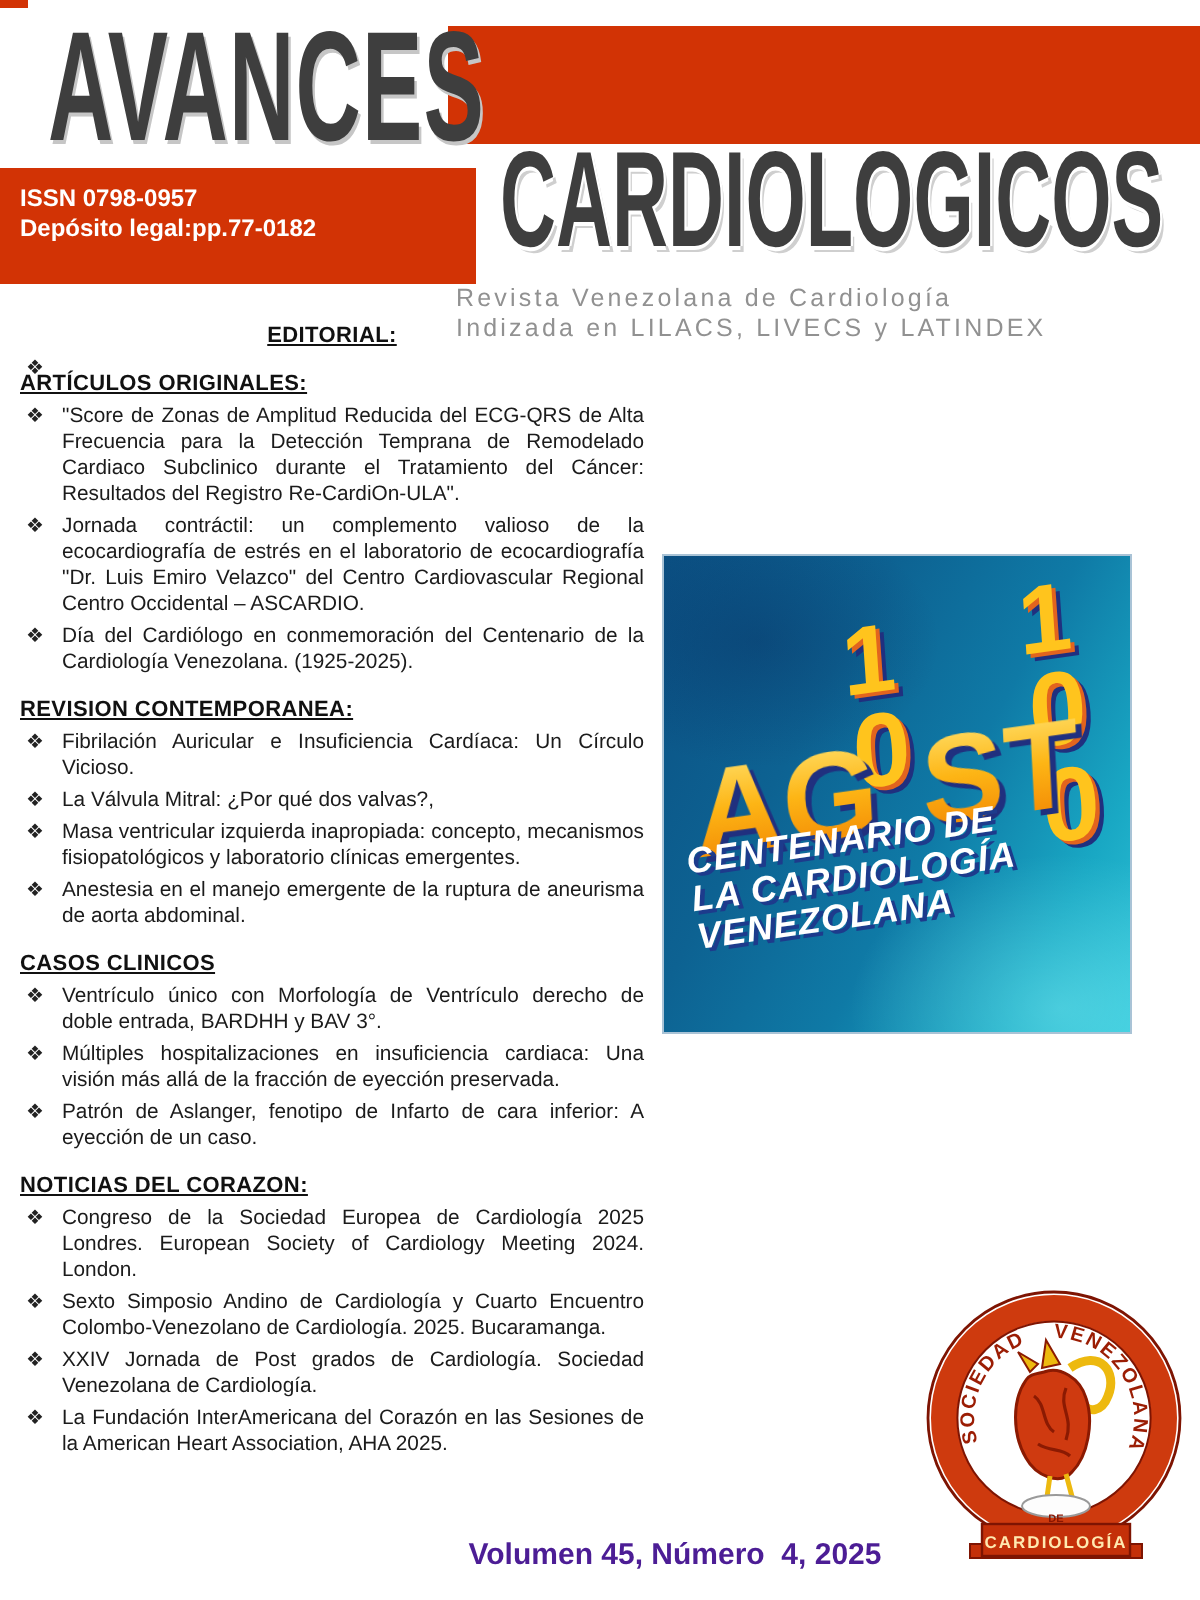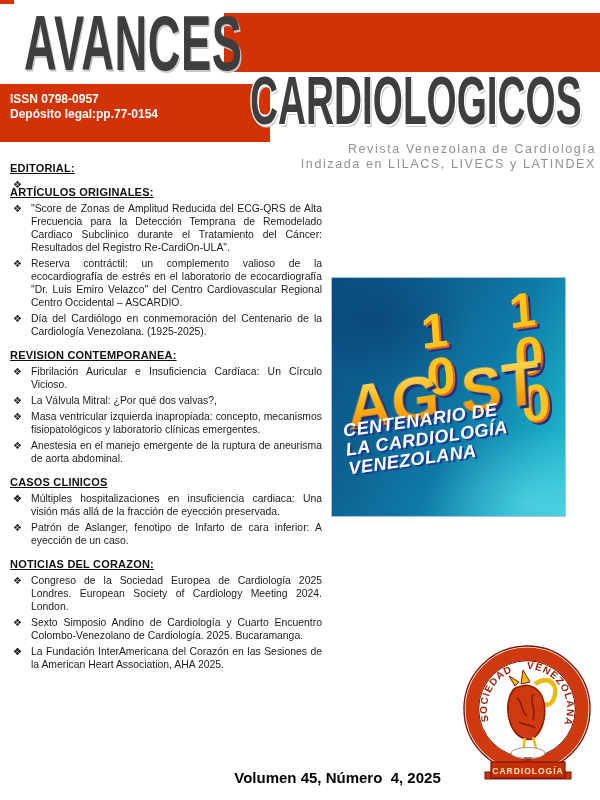--- a/index.html
+++ b/index.html
@@ -13,7 +13,7 @@
   .title-avances{position:absolute;left:24px;top:4px;font-size:78px;font-weight:bold;line-height:1;
         color:#3e3e3e;letter-spacing:1px;transform:scaleX(.58);transform-origin:left top;
         text-shadow:2px 2px 0 #c6c6c6;white-space:nowrap;}
-  .issn-box{position:absolute;left:0;top:84px;width:270px;height:58px;box-sizing:border-box;
+  .issn-box{position:absolute;left:0;top:84px;width:238px;height:58px;box-sizing:border-box;
         padding:8px 0 0 10px;color:#fff;font-weight:bold;font-size:12px;line-height:15px;}
   .title-cardio{position:absolute;left:250px;top:66px;font-size:68px;font-weight:bold;line-height:1;
         color:#3e3e3e;transform:scaleX(.57);transform-origin:left top;white-space:nowrap;

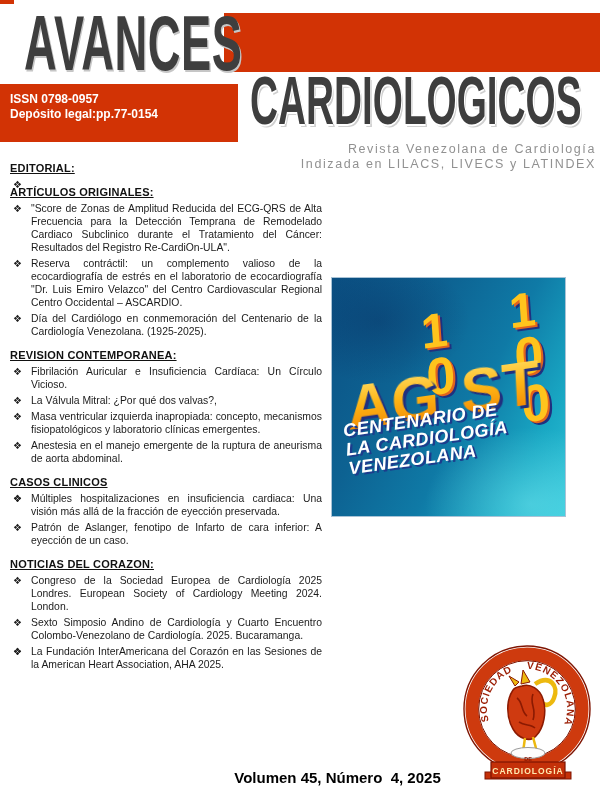--- a/index.html
+++ b/index.html
@@ -73,7 +73,7 @@
 
   <div class="issn-box red">
     <div>ISSN 0798-0957</div>
-    <div>Depósito legal:pp.77-0154</div>
+    <div>Depósito legal:pp.77-0182</div>
   </div>
   <div class="title-cardio">CARDIOLOGICOS</div>
 

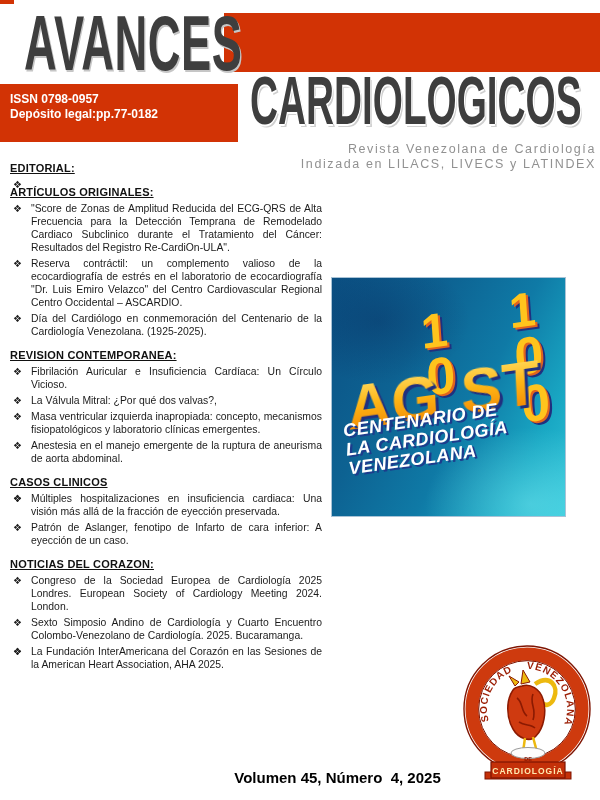--- a/index.html
+++ b/index.html
@@ -18,7 +18,7 @@
   .title-cardio{position:absolute;left:250px;top:66px;font-size:68px;font-weight:bold;line-height:1;
         color:#3e3e3e;transform:scaleX(.57);transform-origin:left top;white-space:nowrap;
         text-shadow:-2px 0 0 #fff,2px 0 0 #fff,0 -2px 0 #fff,0 2px 0 #fff,3px 3px 0 #cfcfcf;}
-  .subtitle{position:absolute;left:228px;top:142px;width:368px;text-align:right;color:#919191;
+  .subtitle{position:absolute;left:228px;top:142px;width:368px;text-align:left;color:#919191;
         font-size:12.5px;letter-spacing:1.6px;line-height:15px;white-space:nowrap;}
 
   

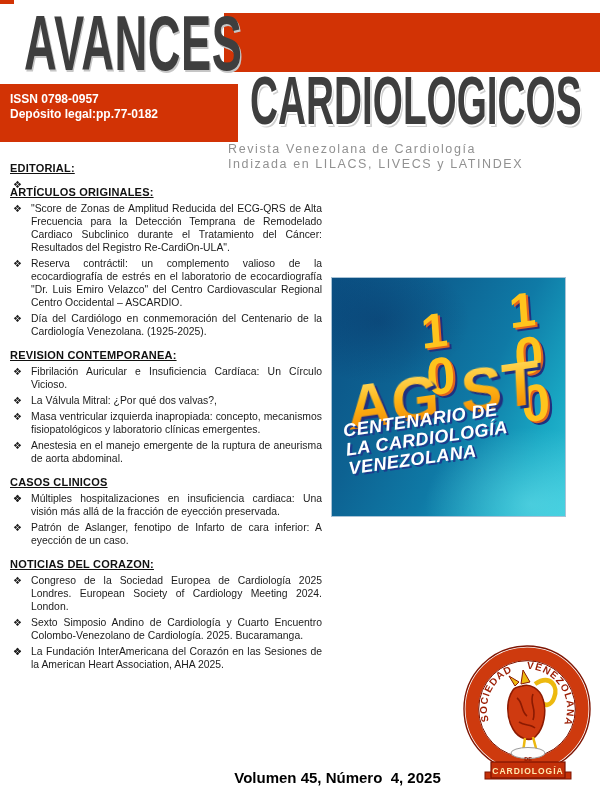--- a/index.html
+++ b/index.html
@@ -25,7 +25,7 @@
   .toc{position:absolute;left:10px;top:160px;width:312px;}
   .toc-header{font-weight:bold;font-size:11px;line-height:13px;text-decoration:underline;
         margin:11px 0 3px 0;letter-spacing:.2px;color:#111;}
-  .toc-section:first-child .toc-header{margin-top:2px;}
+  .toc-section:first-child .toc-header{margin-top:2px;text-align:center;}
   .toc-item{position:relative;padding-left:21px;margin-bottom:3px;font-size:10.4px;line-height:13px;
         text-align:justify;color:#1b1b1b;}
   .bullet{position:absolute;left:3px;top:0;font-size:10px;color:#222;}

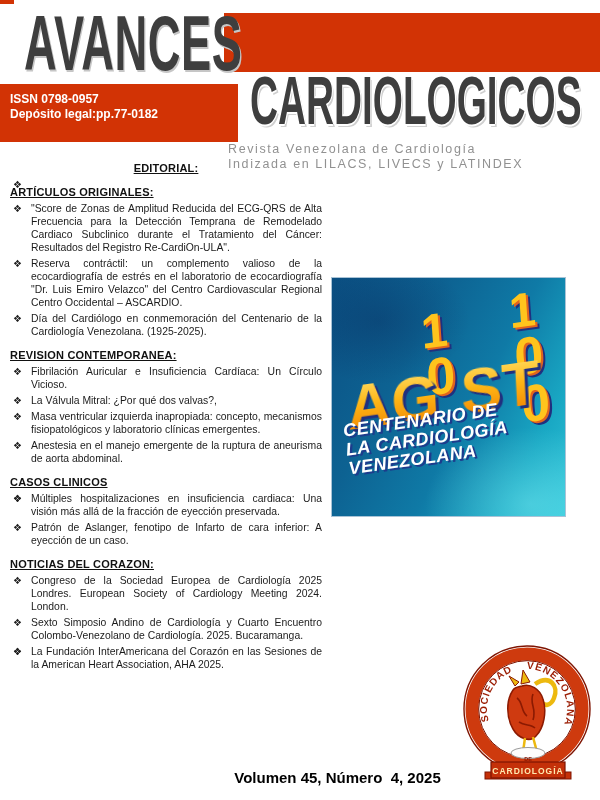--- a/index.html
+++ b/index.html
@@ -90,7 +90,7 @@
       <div class="toc-section">
         <div class="toc-header">ARTÍCULOS ORIGINALES:</div>
         <div class="toc-item"><span class="bullet">❖</span><span>"Score de Zonas de Amplitud Reducida del ECG-QRS de Alta Frecuencia para la Detección Temprana de Remodelado Cardiaco Subclinico durante el Tratamiento del Cáncer: Resultados del Registro Re-CardiOn-ULA".</span></div>
-        <div class="toc-item"><span class="bullet">❖</span><span>Reserva contráctil: un complemento valioso de la ecocardiografía de estrés en el laboratorio de ecocardiografía "Dr. Luis Emiro Velazco" del Centro Cardiovascular Regional Centro Occidental – ASCARDIO.</span></div>
+        <div class="toc-item"><span class="bullet">❖</span><span>Jornada contráctil: un complemento valioso de la ecocardiografía de estrés en el laboratorio de ecocardiografía "Dr. Luis Emiro Velazco" del Centro Cardiovascular Regional Centro Occidental – ASCARDIO.</span></div>
       </div>
       <div class="toc-section">
         <div class="toc-item"><span class="bullet">❖</span><span>Día del Cardiólogo en conmemoración del Centenario de la Cardiología Venezolana.   (1925-2025).</span></div>

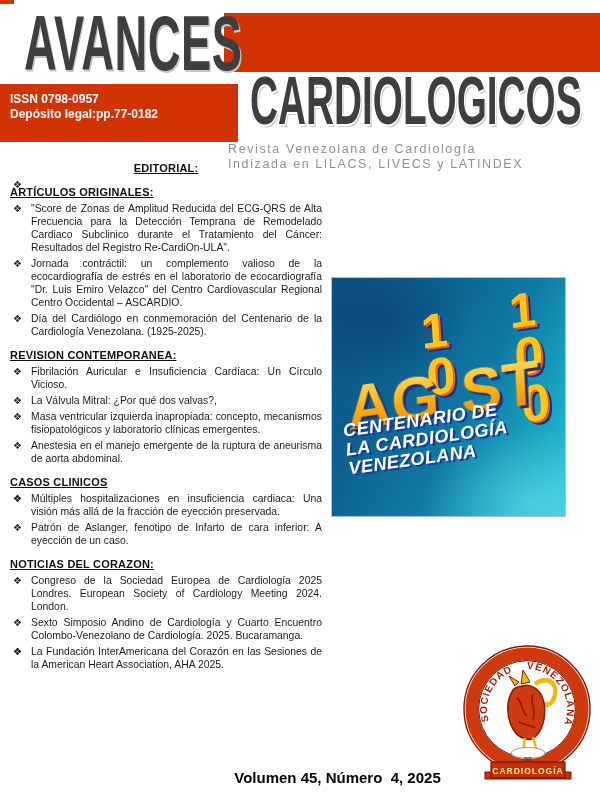--- a/index.html
+++ b/index.html
@@ -104,7 +104,7 @@
       </div>
       <div class="toc-section">
         <div class="toc-header">CASOS CLINICOS</div>
-        <div class="toc-item"><span class="bullet">❖</span></div>
+        <div class="toc-item"><span class="bullet">❖</span><span>Ventrículo único con Morfología de Ventrículo derecho de doble entrada, BARDHH y BAV 3°.</span></div>
         <div class="toc-item"><span class="bullet">❖</span><span>Múltiples hospitalizaciones en insuficiencia cardiaca: Una visión más allá de la fracción de eyección preservada.</span></div>
         <div class="toc-item"><span class="bullet">❖</span><span>Patrón de Aslanger, fenotipo de Infarto de cara inferior: A eyección de un caso.</span></div>
       </div>

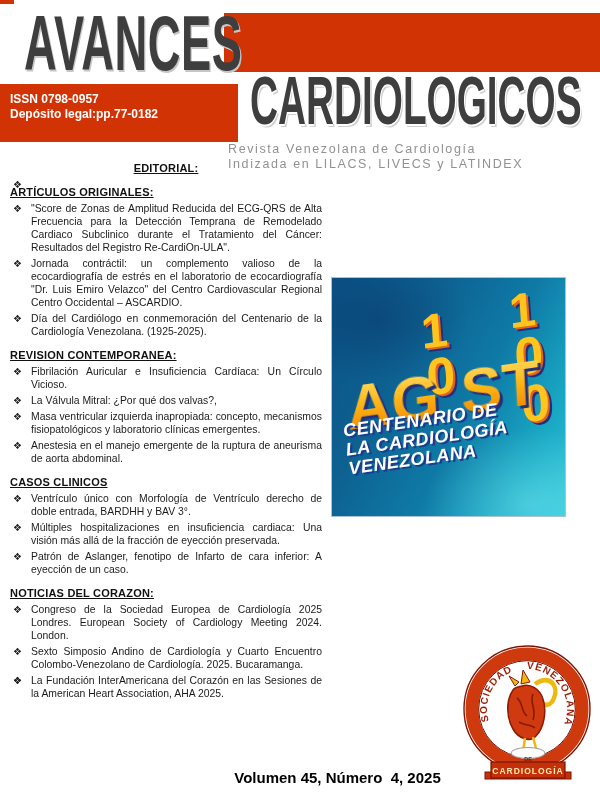--- a/index.html
+++ b/index.html
@@ -112,7 +112,7 @@
         <div class="toc-header">NOTICIAS DEL CORAZON:</div>
         <div class="toc-item"><span class="bullet">❖</span><span>Congreso de la Sociedad Europea de Cardiología 2025 Londres. European Society of Cardiology Meeting 2024. London.</span></div>
         <div class="toc-item"><span class="bullet">❖</span><span>Sexto Simposio Andino de Cardiología y Cuarto Encuentro Colombo-Venezolano de Cardiología. 2025. Bucaramanga.</span></div>
-        <div class="toc-item"><span class="bullet">❖</span></div>
+        <div class="toc-item"><span class="bullet">❖</span><span>XXIV Jornada de Post grados  de Cardiología. Sociedad Venezolana de Cardiología.</span></div>
         <div class="toc-item"><span class="bullet">❖</span><span>La Fundación InterAmericana del Corazón en las Sesiones de la American Heart Association, AHA 2025.</span></div>
       </div>
     </div>

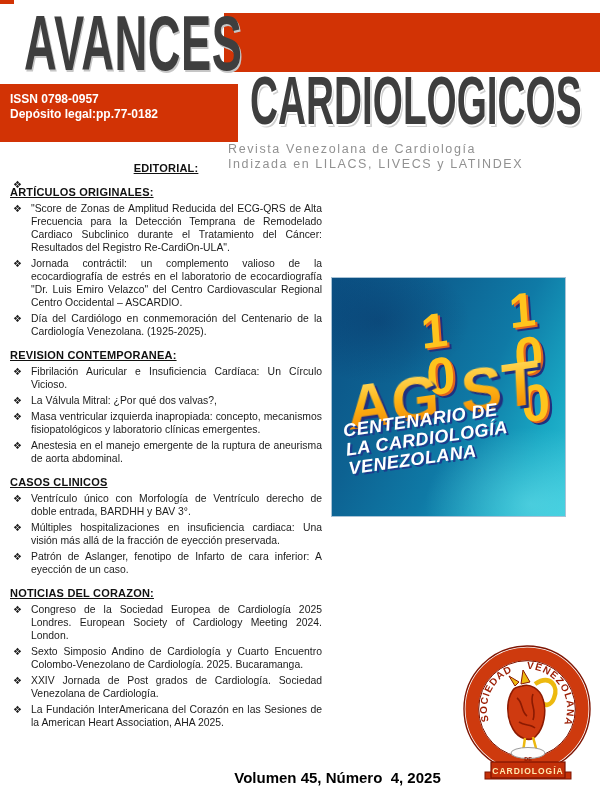--- a/index.html
+++ b/index.html
@@ -60,7 +60,7 @@
 
   
   .footer{position:absolute;left:185px;top:769px;width:305px;text-align:center;font-weight:bold;
-        font-size:15px;color:#000000;white-space:pre-wrap;}
+        font-size:15px;color:#4c1d95;white-space:pre-wrap;}
 </style>
 </head>
 <body>

